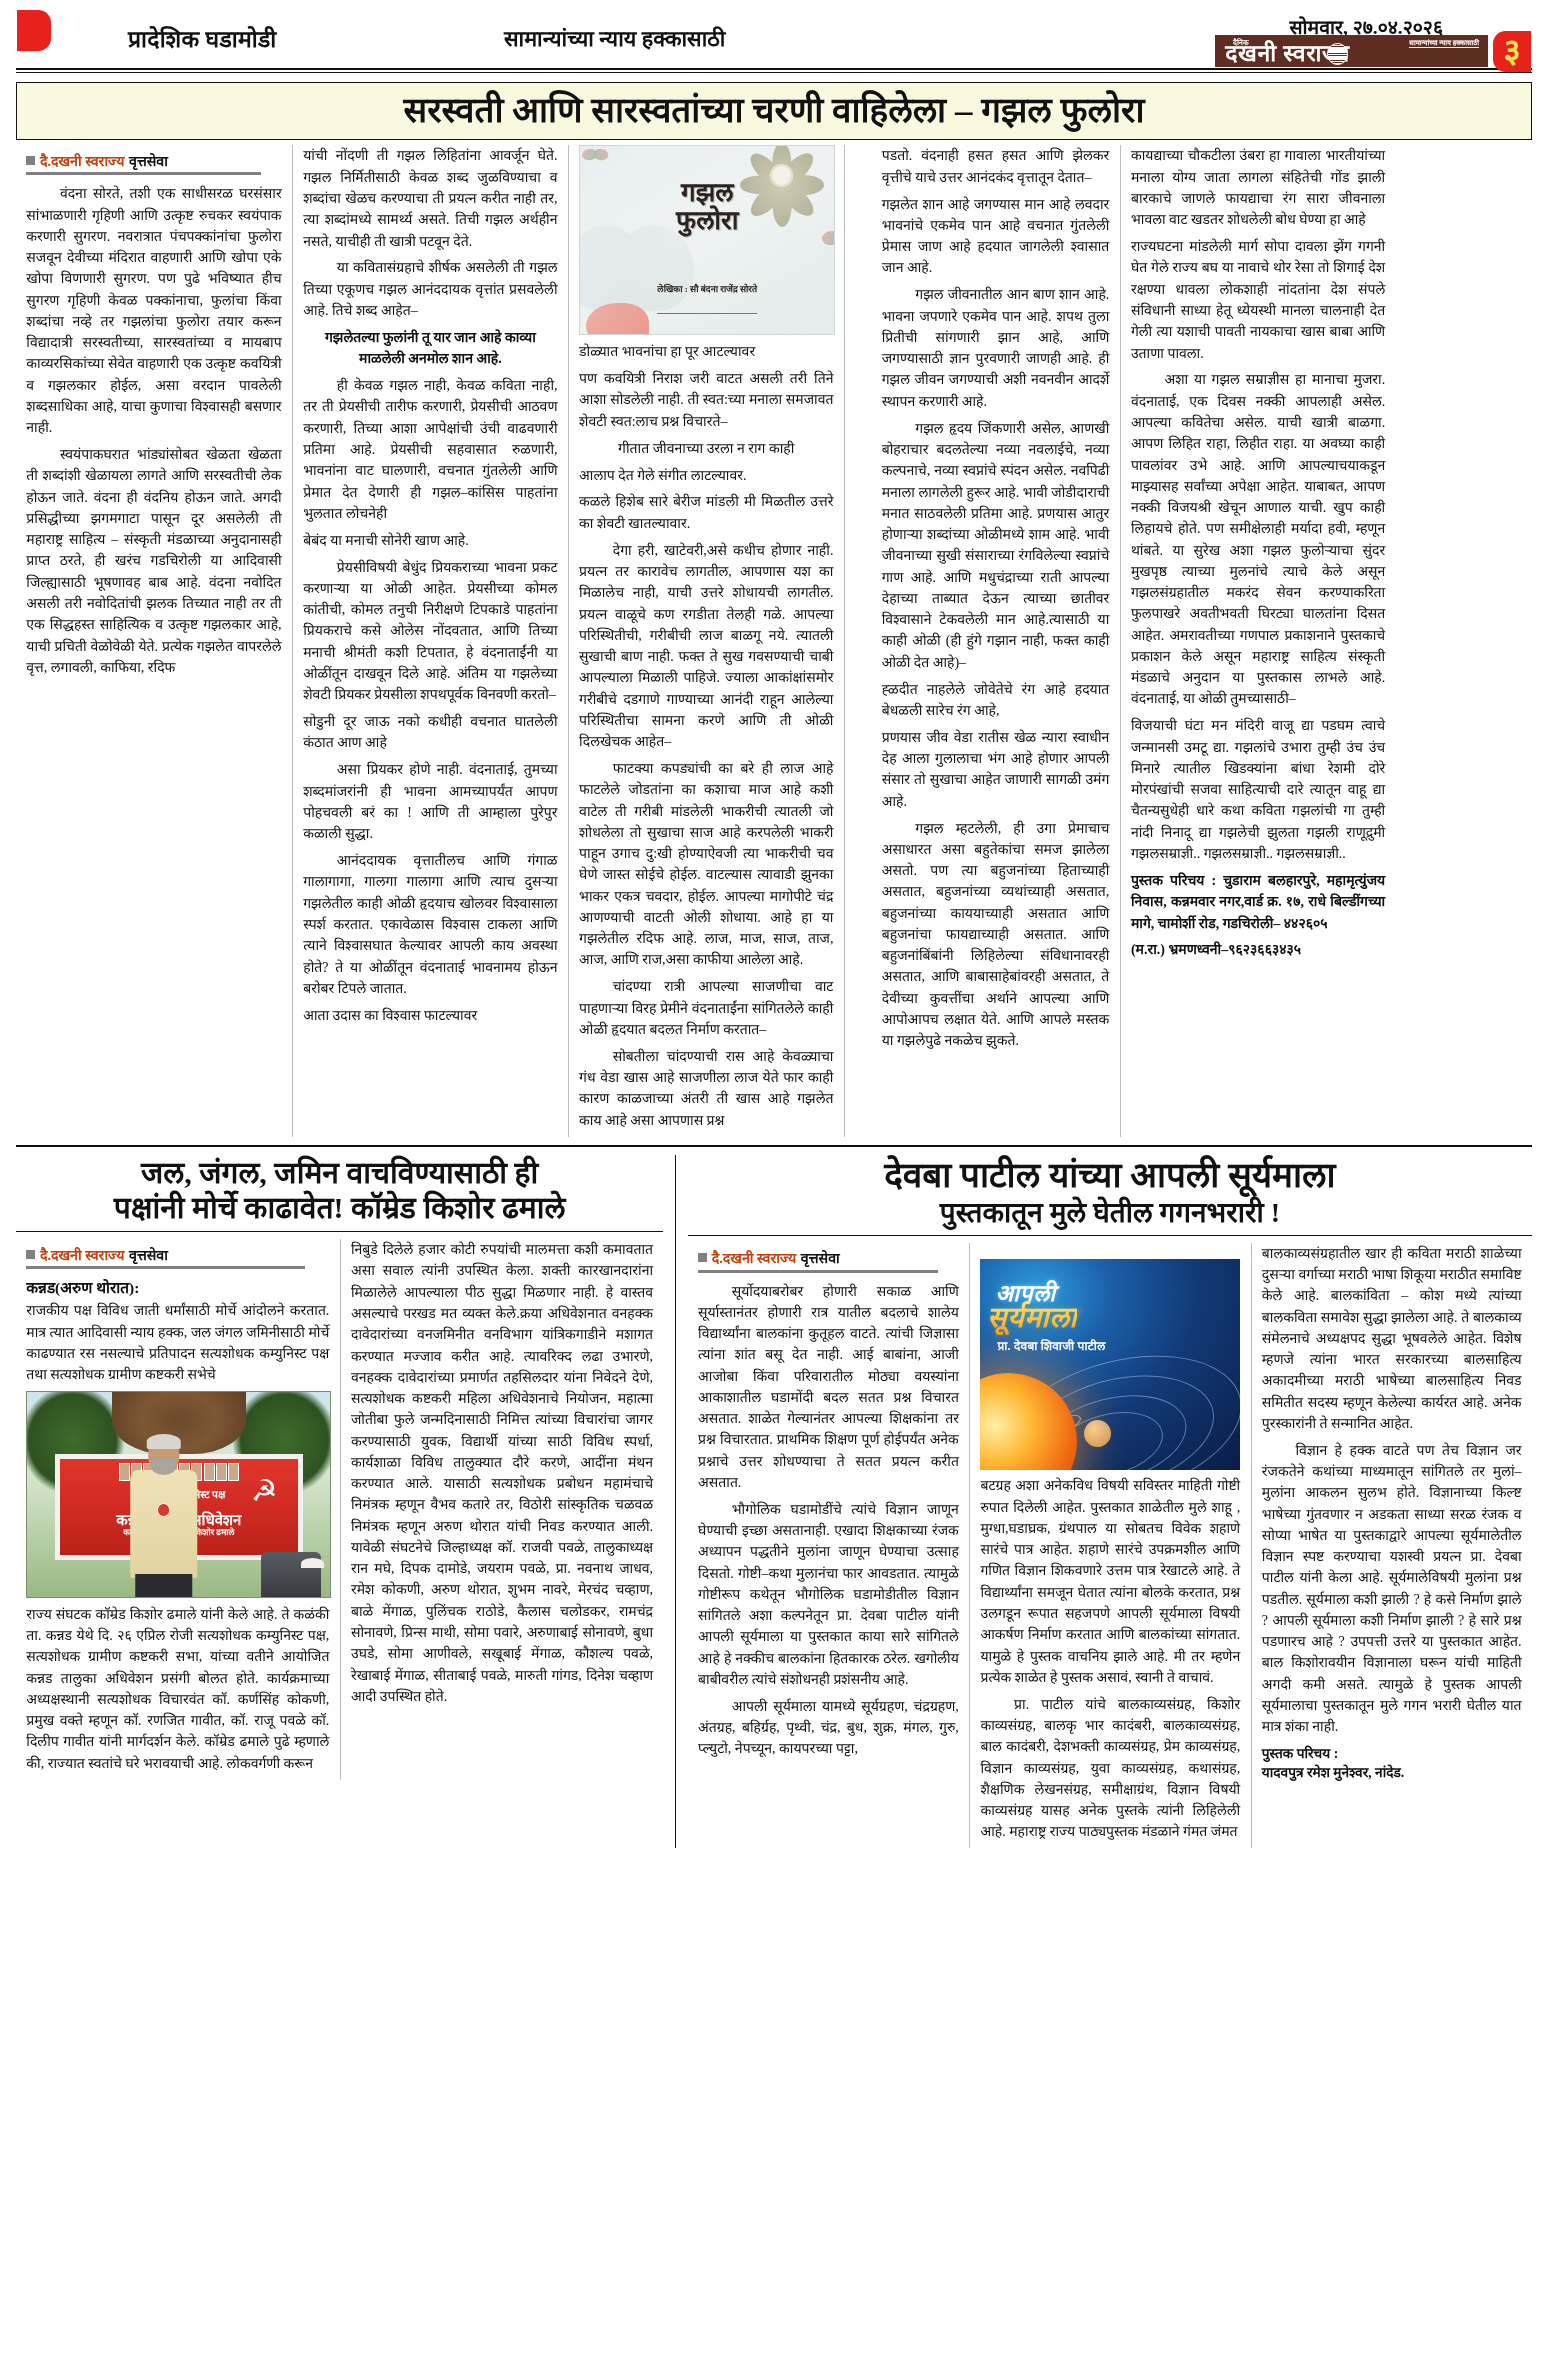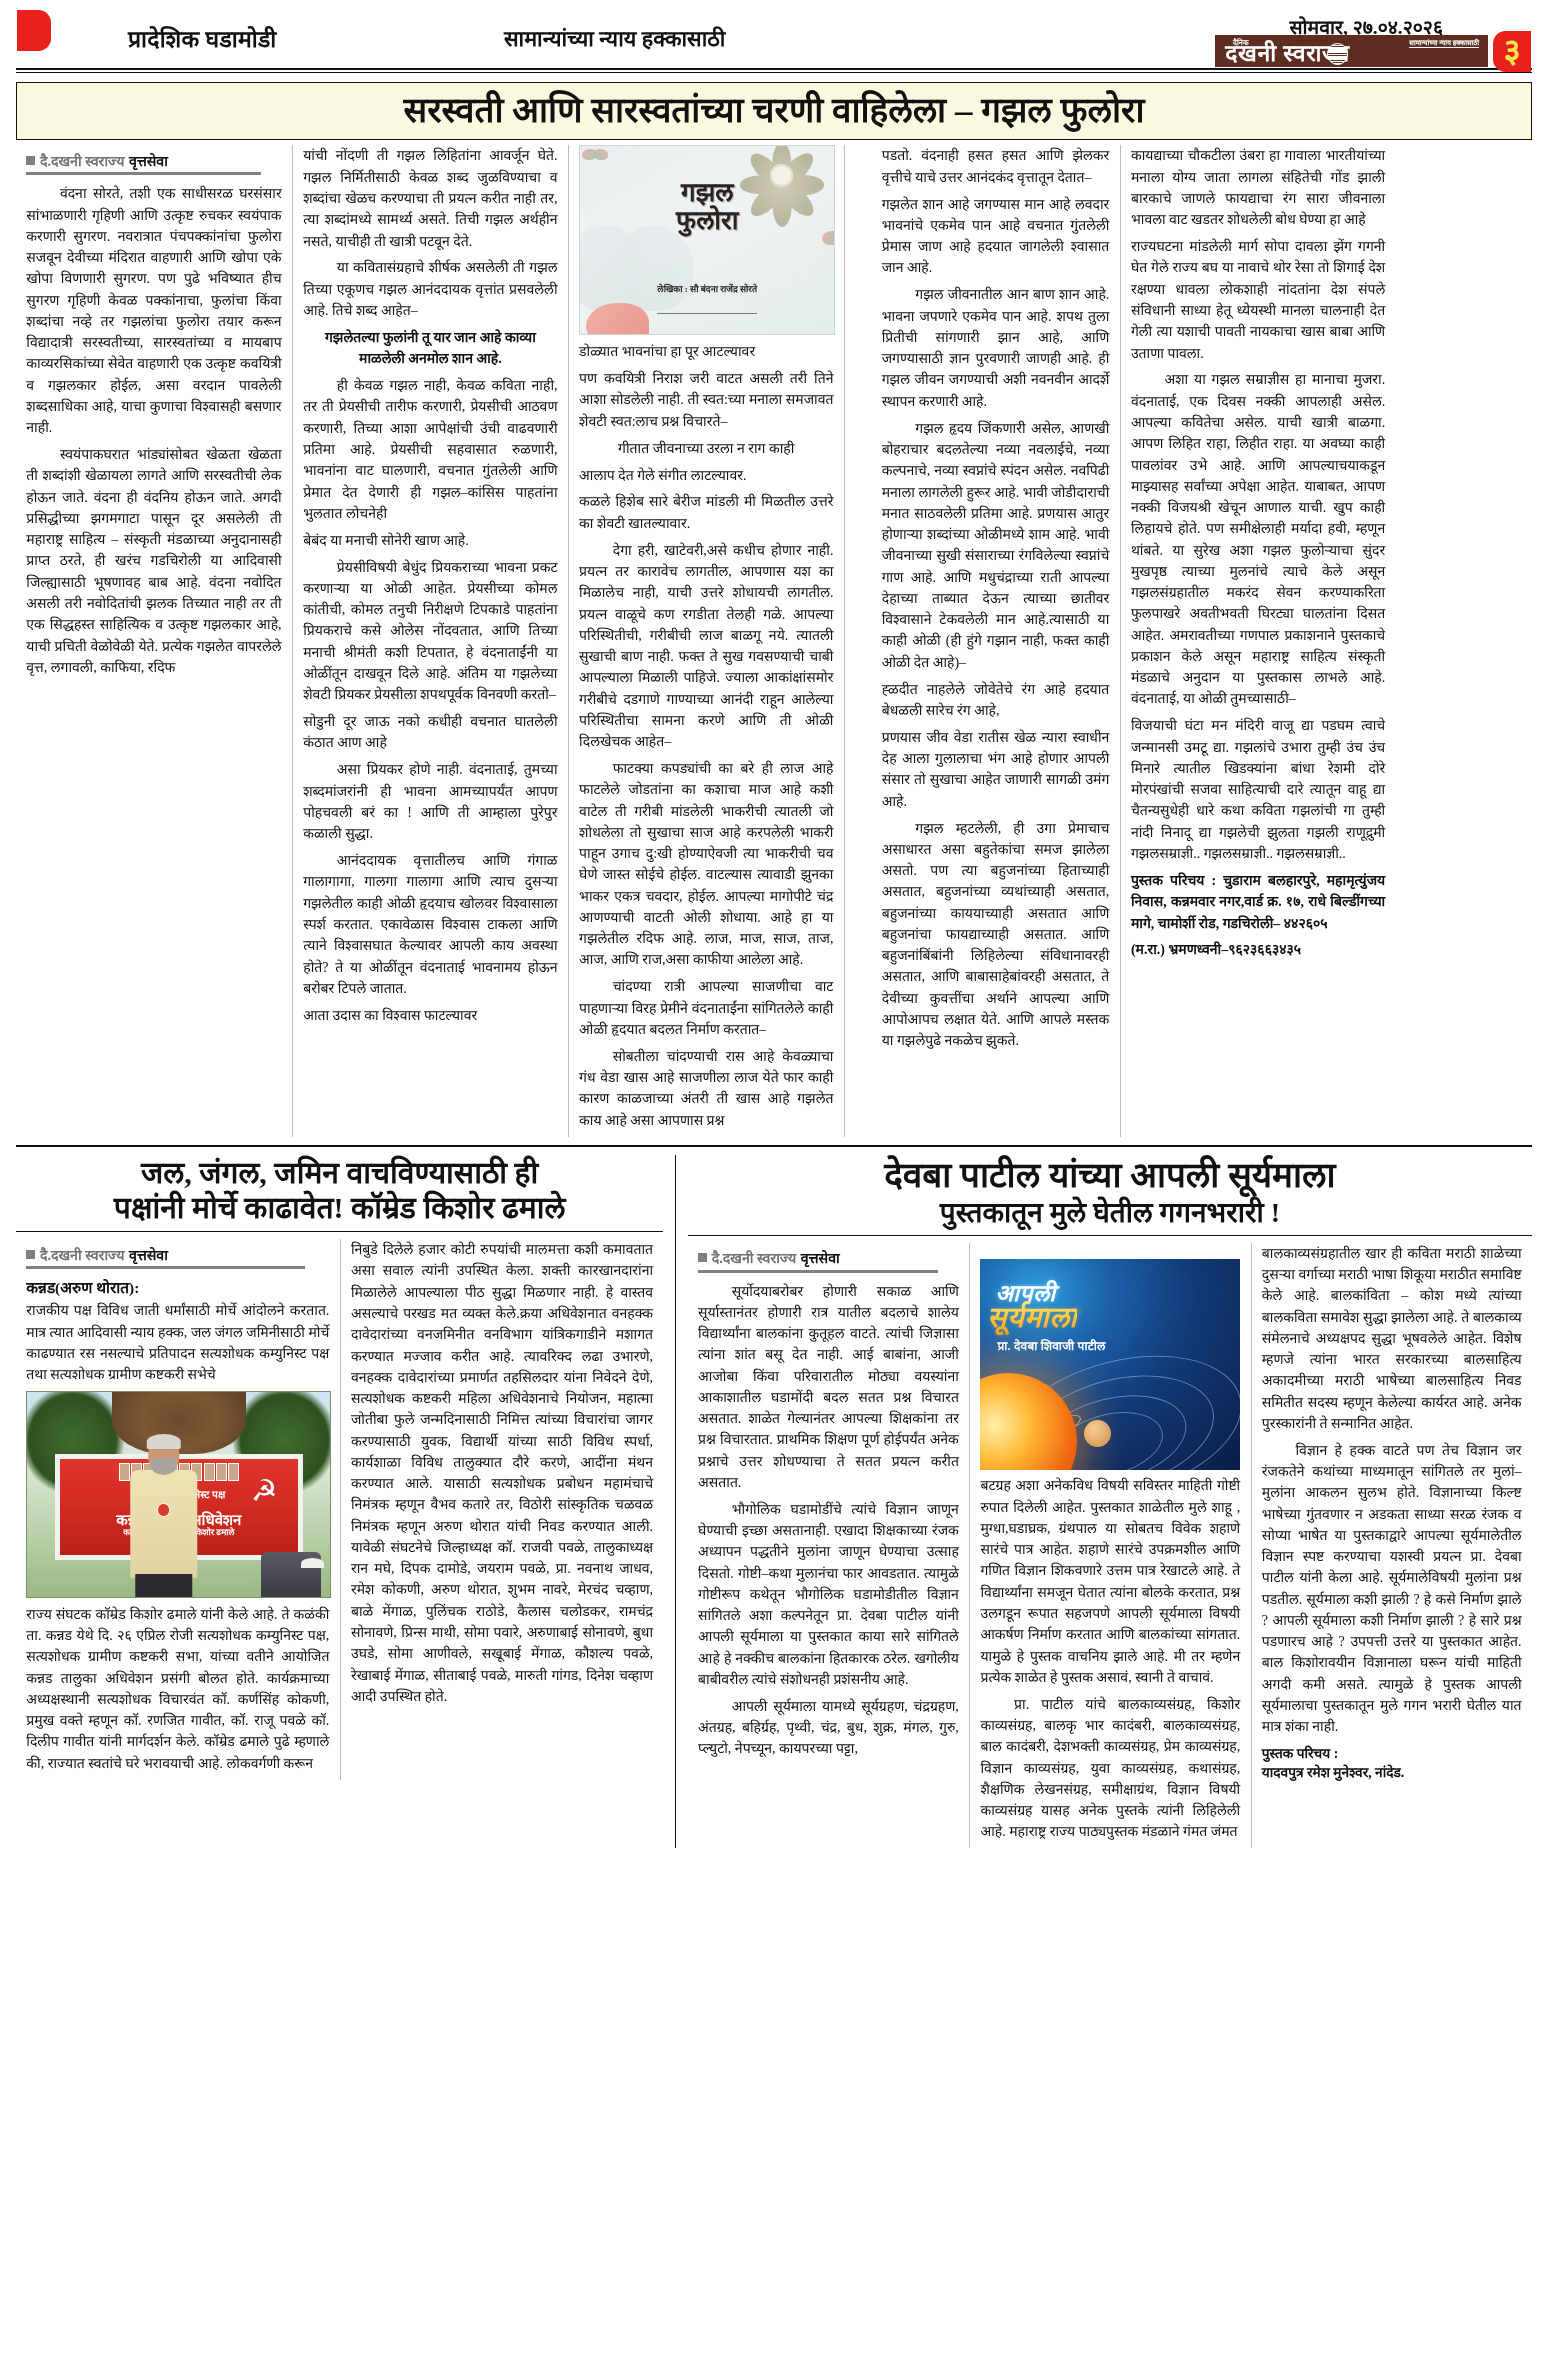--- a/index.html
+++ b/index.html
@@ -101,7 +101,7 @@
     font-size:14.2px;font-weight:bold;
   }
   .byline .sq{width:9px;height:9px;background:#808080;display:inline-block;}
-  .byline .red{color:#737373;}
+  .byline .red{color:#c2410c;}
   .byline-rule{height:2.8px;background:#808080;width:92%;margin:2.3px 0 8px 0;}
 
   .cols{display:flex;gap:0;}

